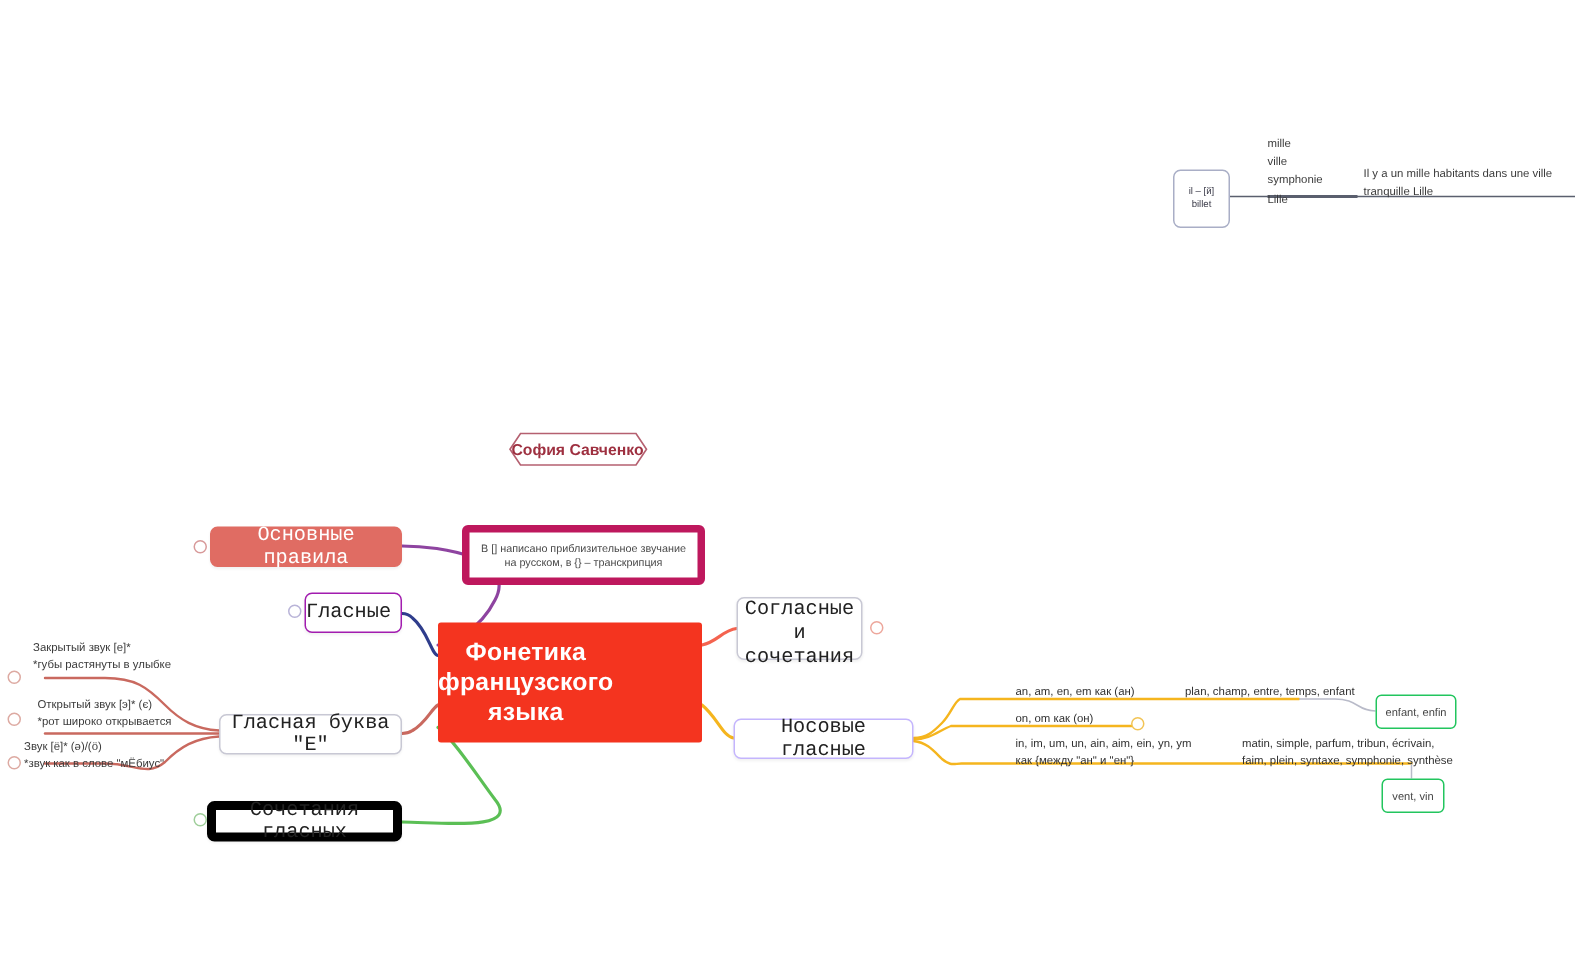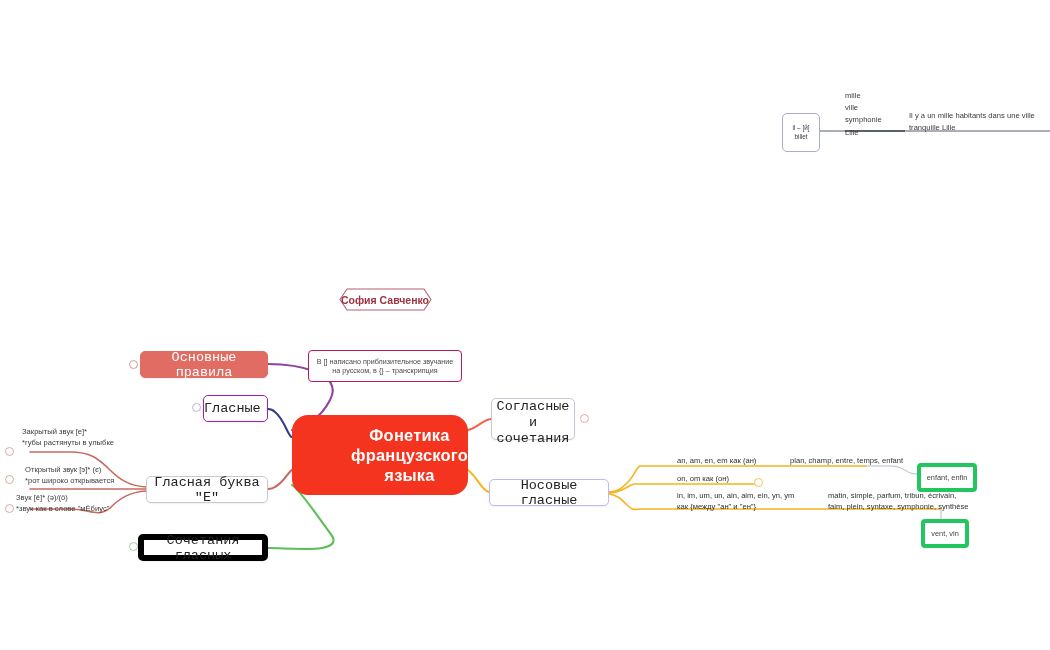--- a/index.html
+++ b/index.html
@@ -70,7 +70,7 @@
   
   .note{
     position:absolute;left:308px;top:350px;width:152px;height:30px;
-    border:1px solid #be185d;border-radius:4px;background:#ffffff;
+    border:5px solid #be185d;border-radius:4px;background:#ffffff;
     display:flex;flex-direction:column;align-items:center;justify-content:center;
     font-size:7.2px;color:#4a4a4a;line-height:9.5px;text-align:center;
   }

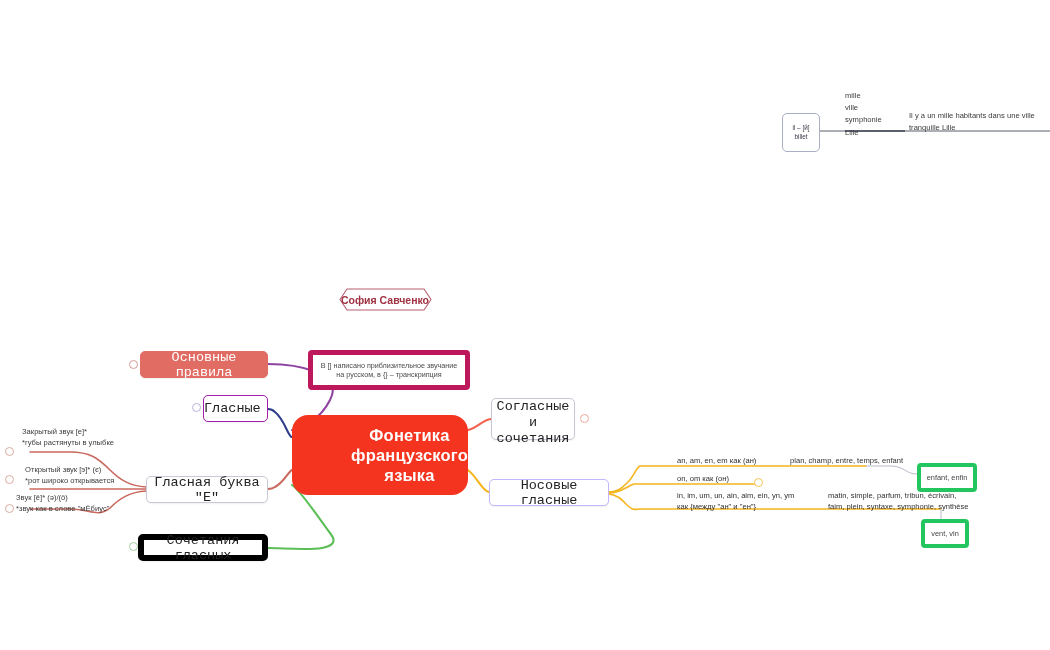--- a/index.html
+++ b/index.html
@@ -17,9 +17,9 @@
   
   .central{
     left:292px;top:415px;width:176px;height:80px;
-    background:#f4341f;border-radius:16px;
+    background:#f4341f;border-radius:2px;
     color:#ffffff;font-weight:bold;font-size:16.5px;line-height:20px;
-    display:flex;align-items:center;justify-content:flex-end;text-align:center;
+    display:flex;align-items:center;justify-content:flex-start;text-align:center;
     letter-spacing:.2px;
   }
   .central span{display:block;}

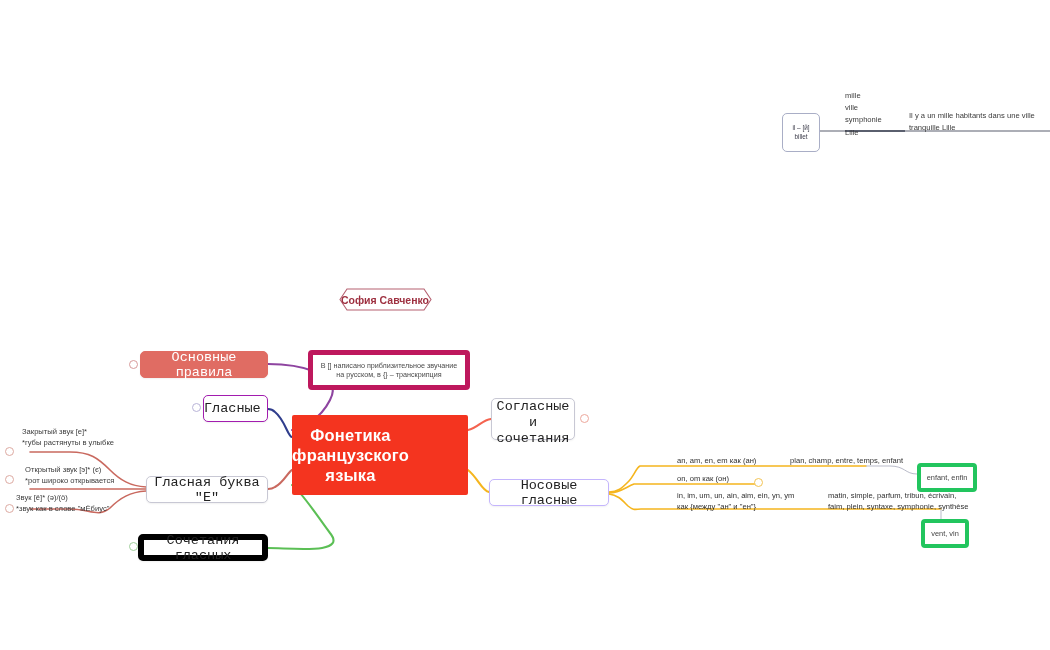--- a/index.html
+++ b/index.html
@@ -93,7 +93,7 @@
 
   
   .exbox{
-    position:absolute;border:4px solid #22c55e;border-radius:4px;background:#ffffff;
+    position:absolute;border:1px solid #22c55e;border-radius:4px;background:#ffffff;
     font-size:7.4px;color:#444;display:flex;align-items:center;justify-content:center;
     white-space:nowrap;
   }

